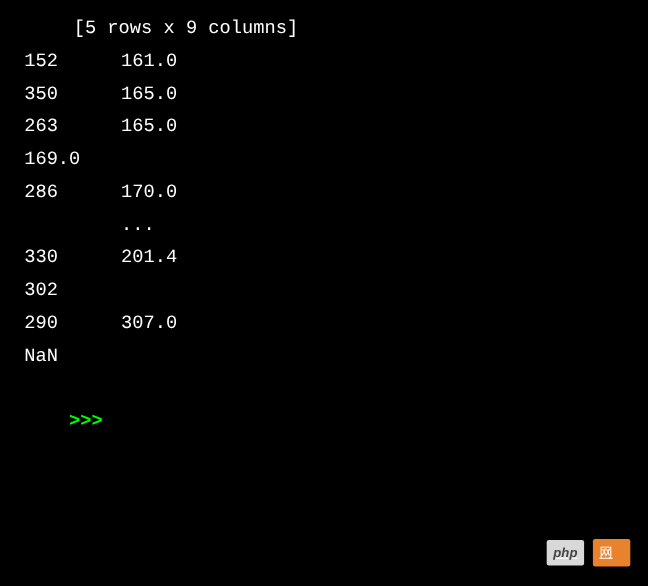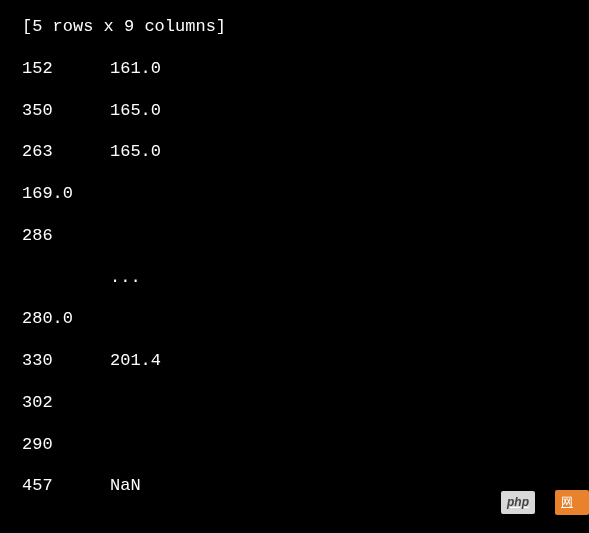--- a/index.html
+++ b/index.html
@@ -26,6 +26,7 @@
     }
     .header-line {
       white-space: pre;
+      margin-left: 45px;
     }
     .prompt {
       color: #00ff00;

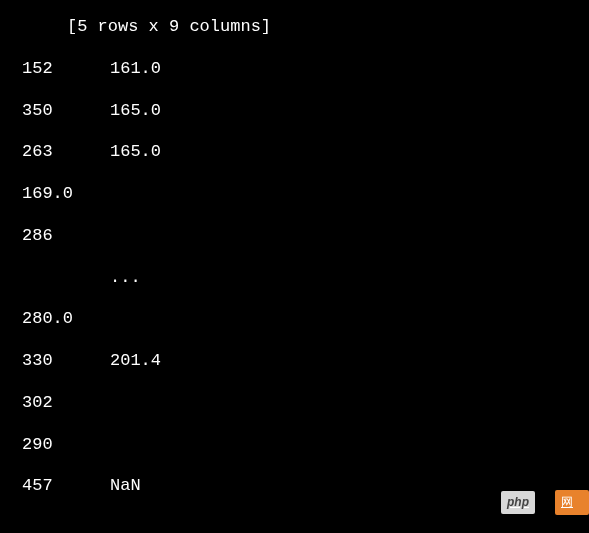--- a/index.html
+++ b/index.html
@@ -22,7 +22,6 @@
     .terminal-line {
       white-space: pre;
       font-weight: normal;
-      margin-top: 12px;
     }
     .header-line {
       white-space: pre;

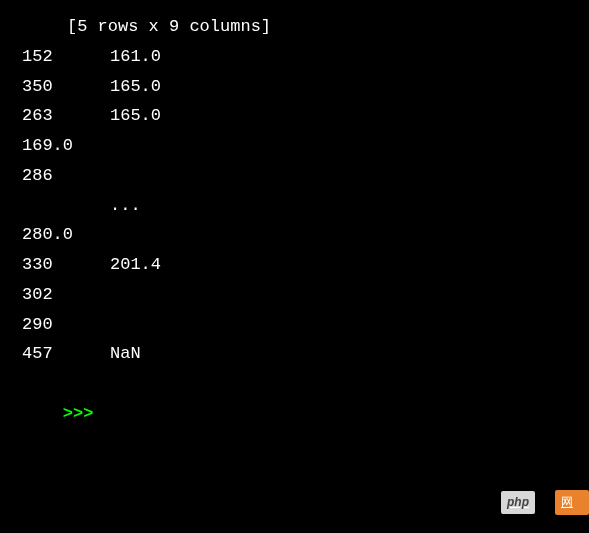--- a/index.html
+++ b/index.html
@@ -97,7 +97,7 @@
     <span class="val">169.0</span>
   </div>
   <div class="terminal-line row">
-    <span class="idx">286</span>
+    <span class="idx">286</span><span class="val">170.0</span>
   </div>
 
   <div class="terminal-line ellipsis-line"><span class="val">...  </span></div>

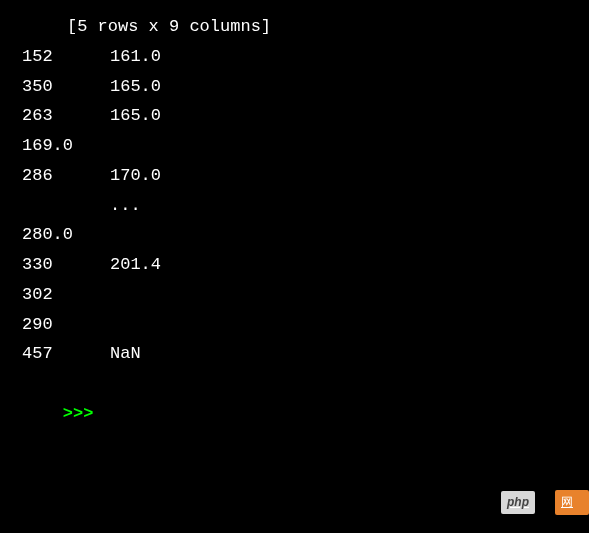--- a/index.html
+++ b/index.html
@@ -103,7 +103,7 @@
   <div class="terminal-line ellipsis-line"><span class="val">...  </span></div>
 
   <div class="terminal-line row">
-    <span class="val">280.0</span>
+    
   </div>
   <div class="terminal-line row">
     <span class="idx">330</span><span class="val">201.4</span>

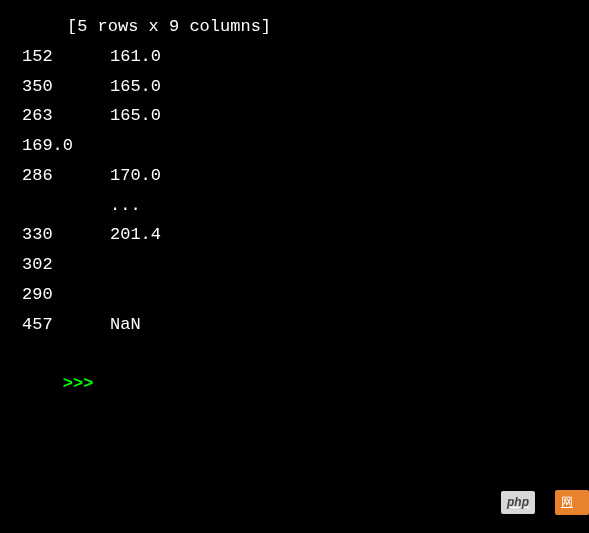--- a/index.html
+++ b/index.html
@@ -112,7 +112,7 @@
     <span class="idx">302</span>
   </div>
   <div class="terminal-line row">
-    <span class="idx">290</span>
+    <span class="idx">290</span><span class="val">307.0</span>
   </div>
   <div class="terminal-line row">
     <span class="idx">457</span><span class="val">NaN</span>

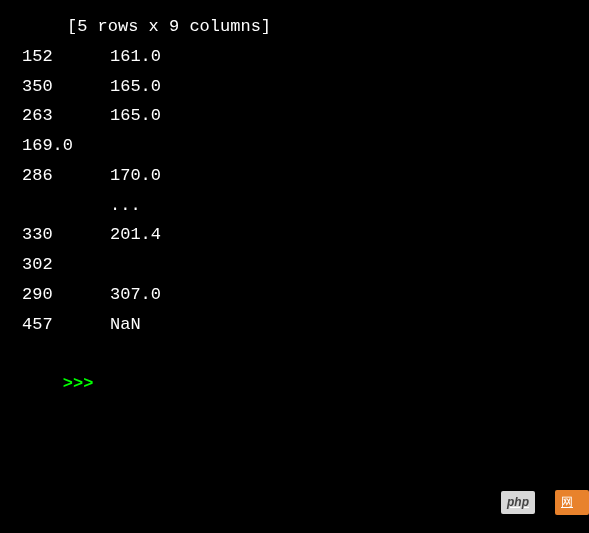--- a/index.html
+++ b/index.html
@@ -115,7 +115,7 @@
     <span class="idx">290</span><span class="val">307.0</span>
   </div>
   <div class="terminal-line row">
-    <span class="idx">457</span><span class="val">NaN</span>
+    <span class="val">NaN</span>
   </div>
 
 

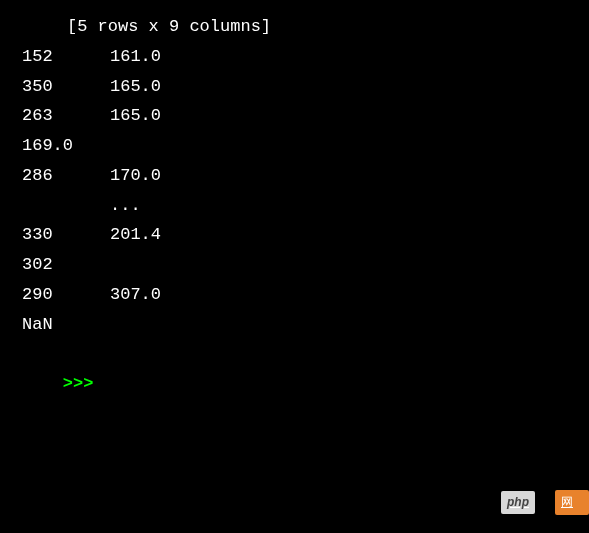--- a/index.html
+++ b/index.html
@@ -49,10 +49,10 @@
     .watermark {
       position: absolute;
       bottom: 18px;
-      right: 0;
+      right: 16px;
       display: flex;
       align-items: center;
-      gap: 20px;
+      gap: 8px;
       text-decoration: underline;
     }
     .php-badge {

